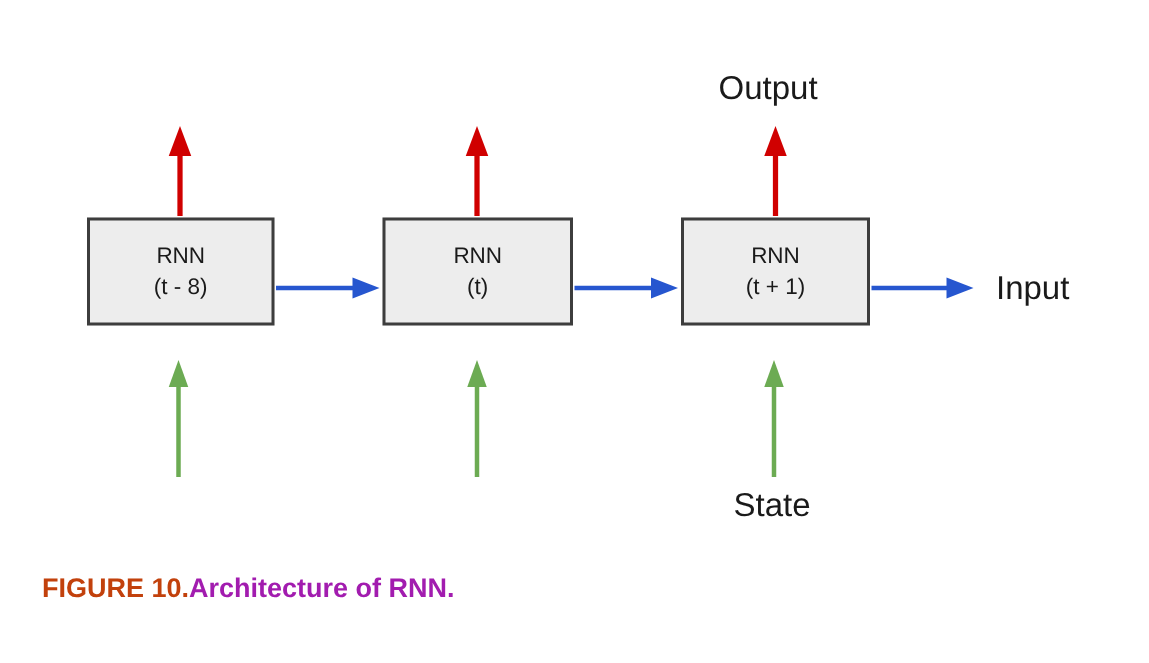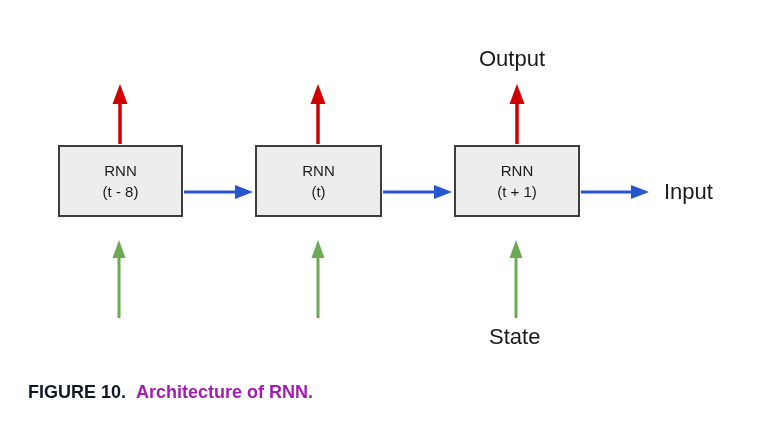--- a/index.html
+++ b/index.html
@@ -52,7 +52,7 @@
     font-weight: bold;
     white-space: nowrap;
   }
-  .caption-label { color: #0f172a; margin-right: 10px; }
+  .caption-label { color: #c2410c; }
   .caption-text  { color: #a21caf; }
 </style>
 </head>

